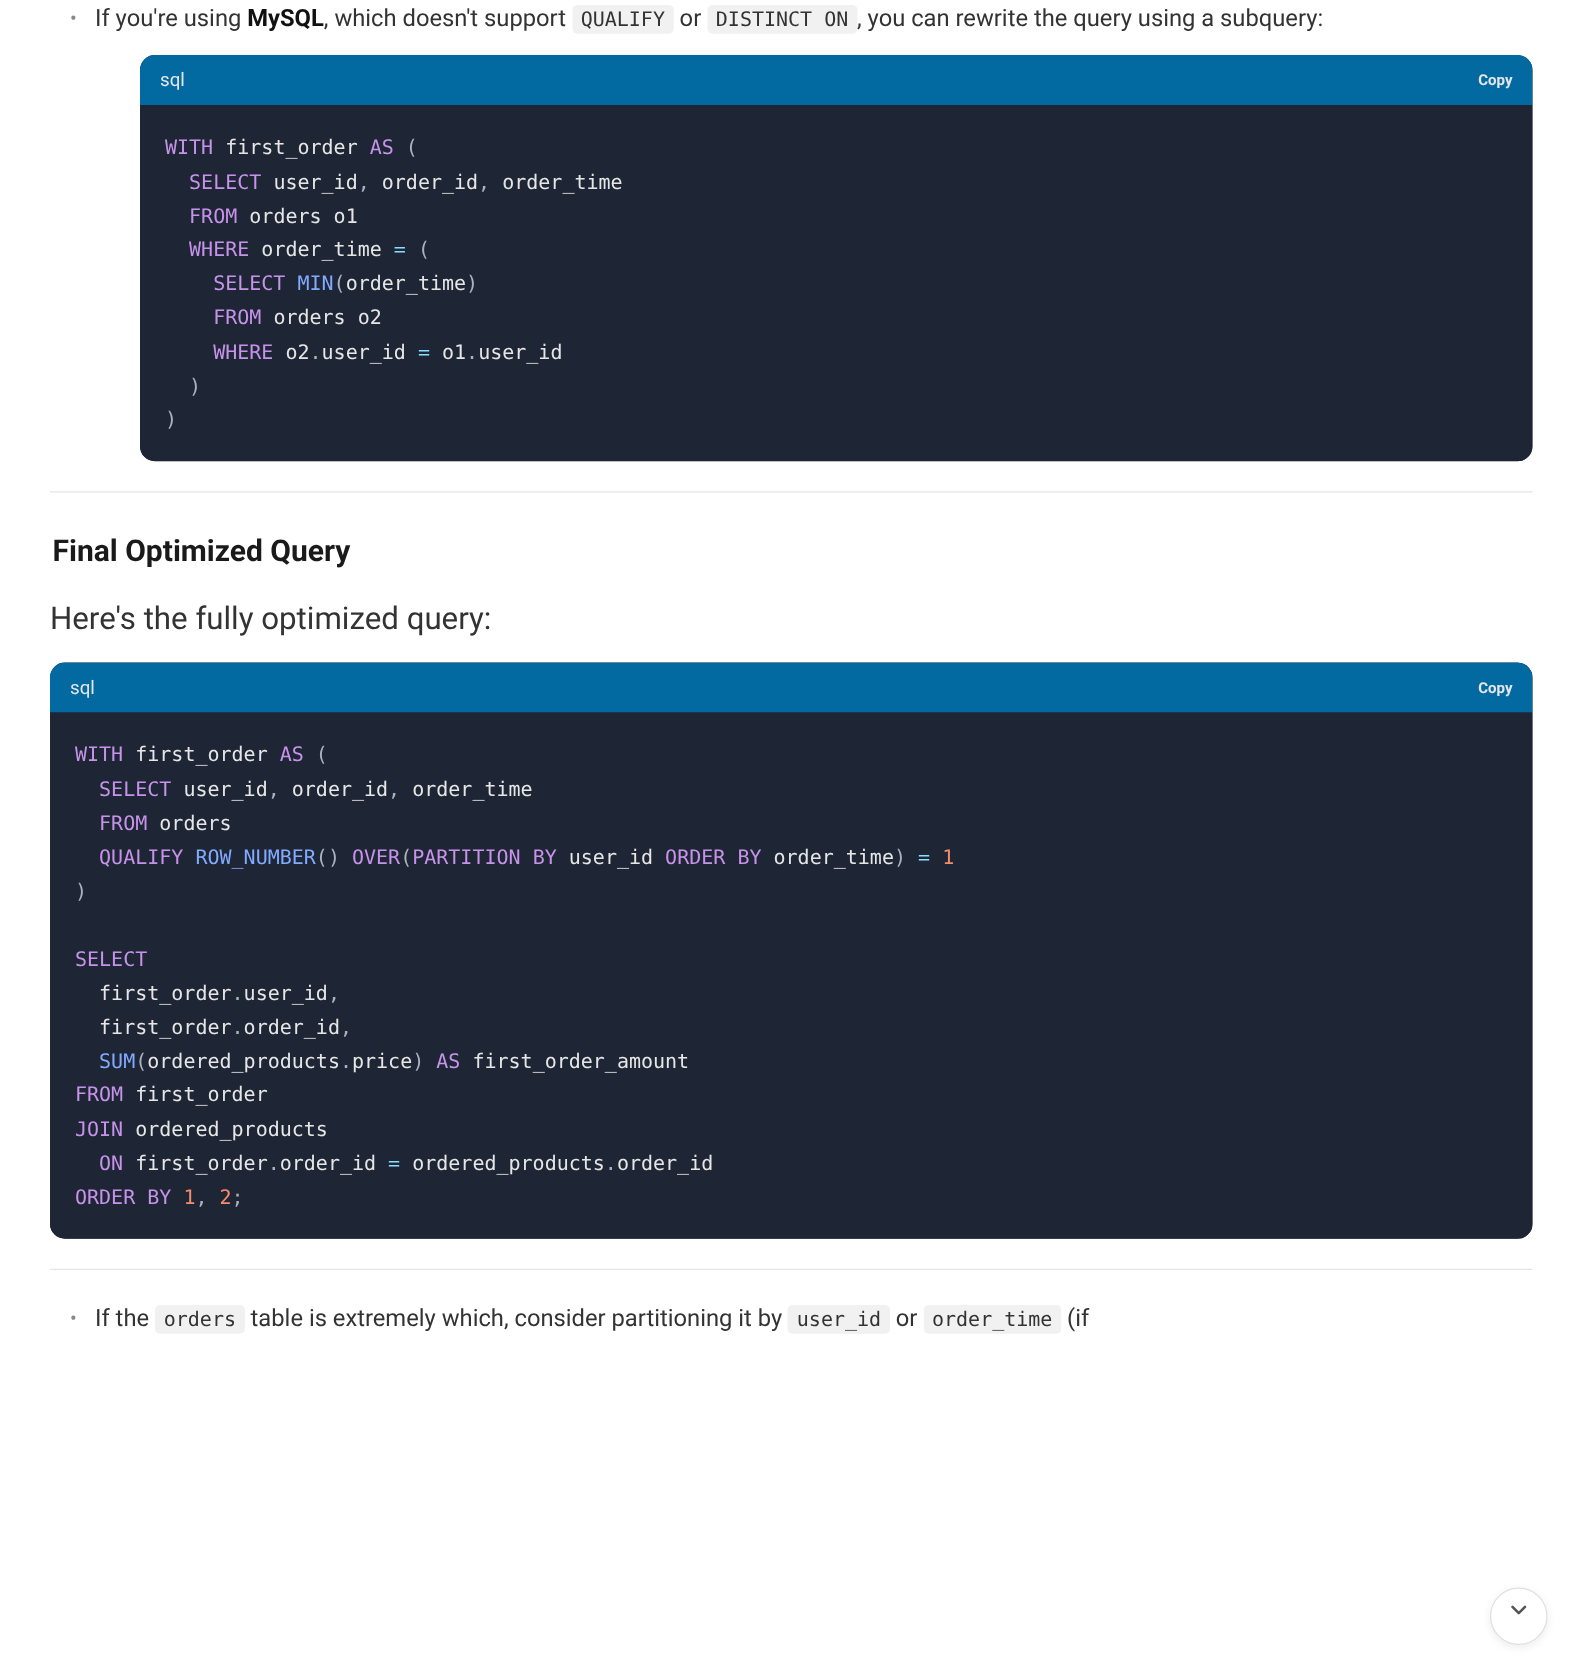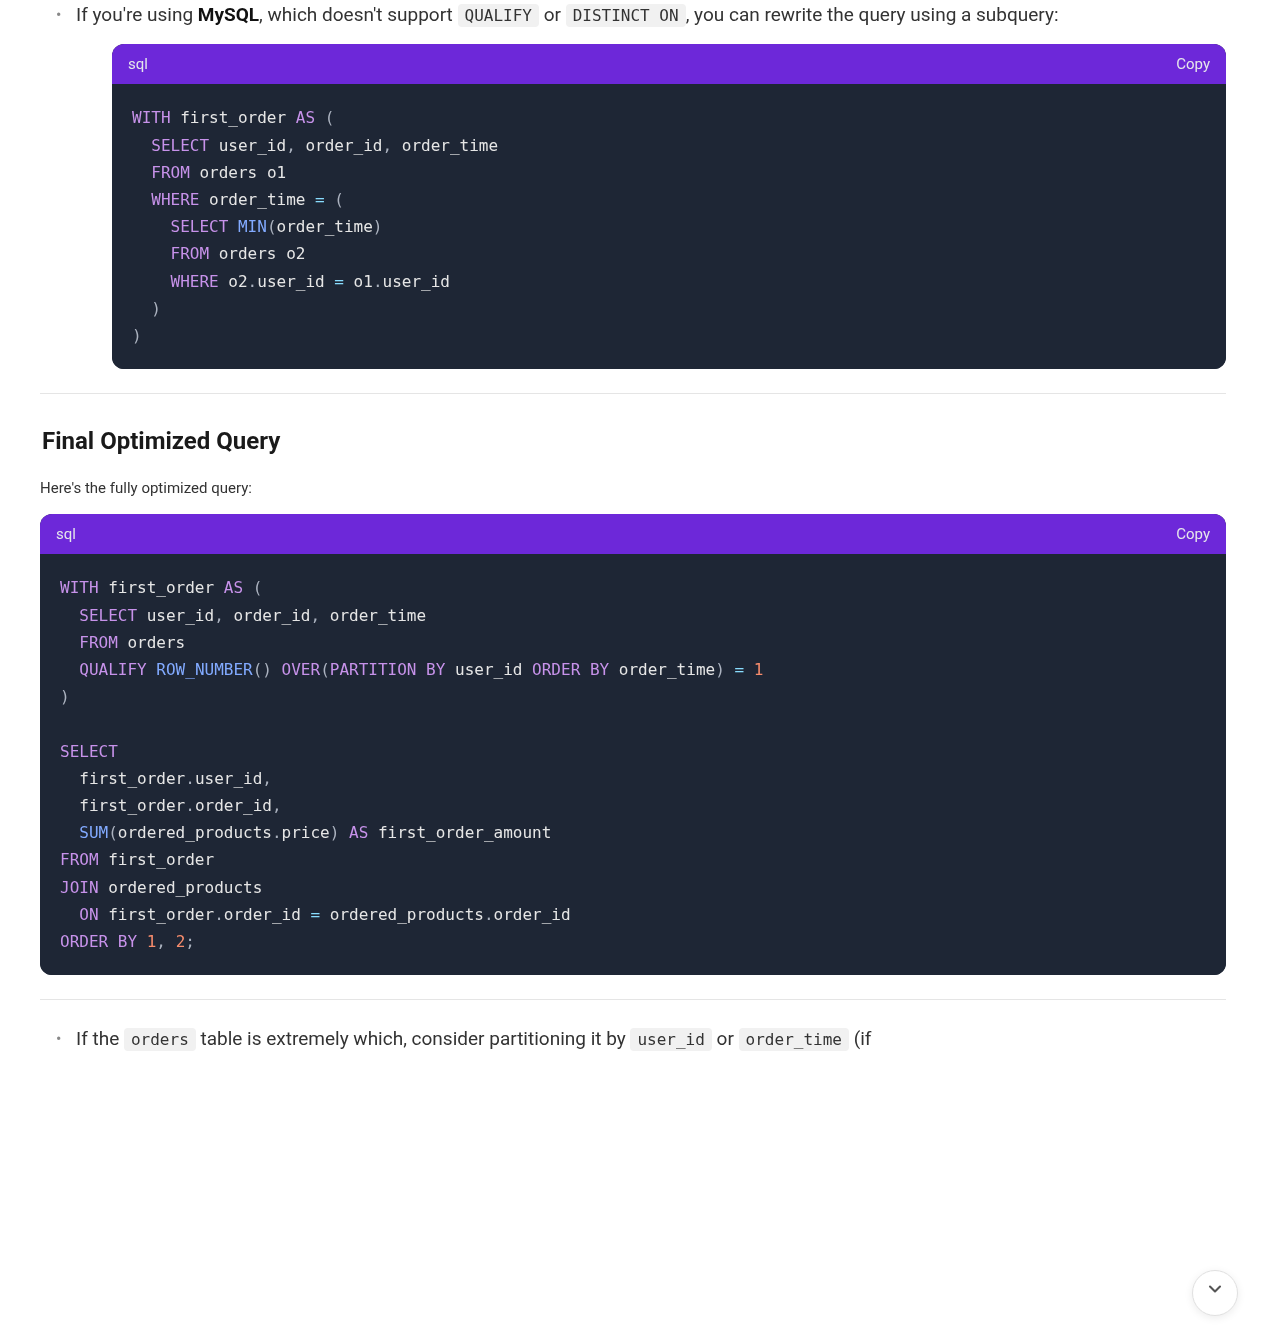--- a/index.html
+++ b/index.html
@@ -27,7 +27,7 @@
   .codeblock { border-radius: 12px; overflow: hidden; margin: 14px 0; background: #1e2635; }
   .codeblock.indented { margin-left: 36px; }
   .codeheader {
-    background: #6d28d9; display: flex; justify-content: space-between;
+    background: #0369a1; display: flex; justify-content: space-between;
     align-items: center; padding: 8px 16px; font-size: 15px; color: #e5e7eb;
   }
   .codebody {

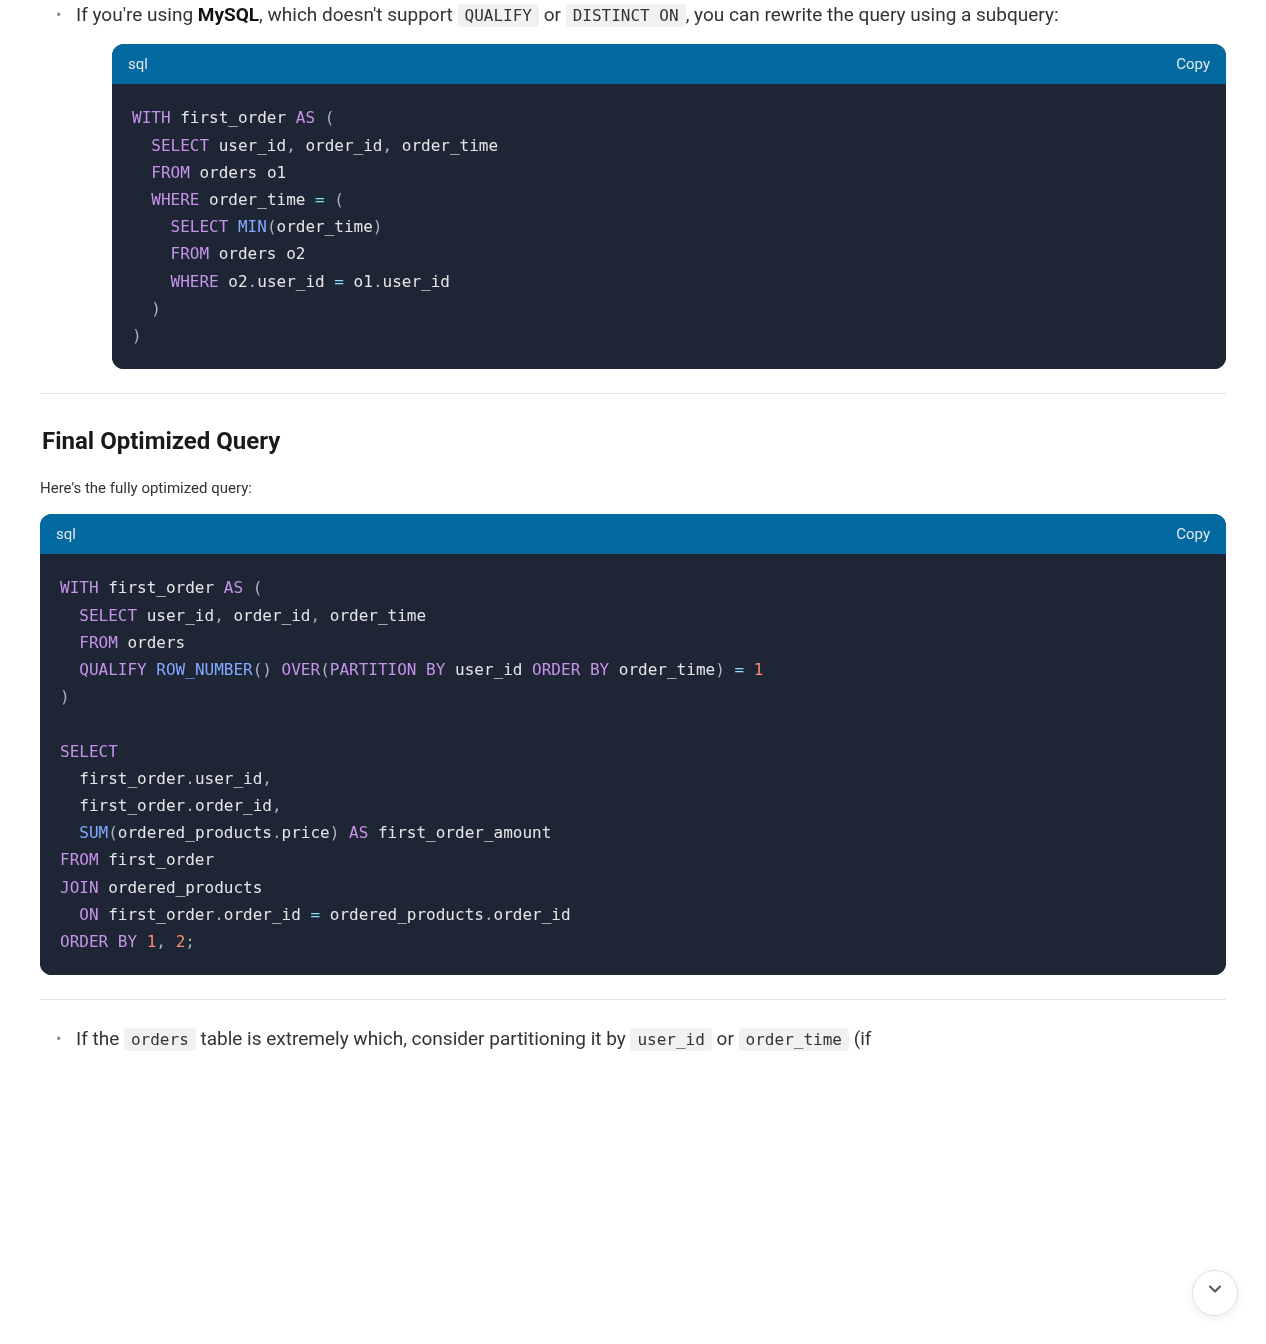--- a/index.html
+++ b/index.html
@@ -51,7 +51,7 @@
     box-shadow: 0 2px 8px rgba(0,0,0,0.08); cursor: pointer;
   }
   .floatbtn svg { width: 20px; height: 20px; stroke: #555; }
-  .copybtn { cursor: pointer; color: #e5e7eb; font-size: 15px; }
+  .copybtn { cursor: pointer; color: #e5e7eb; font-size: 12px; font-weight: bold; }
 </style>
 </head>
 <body>

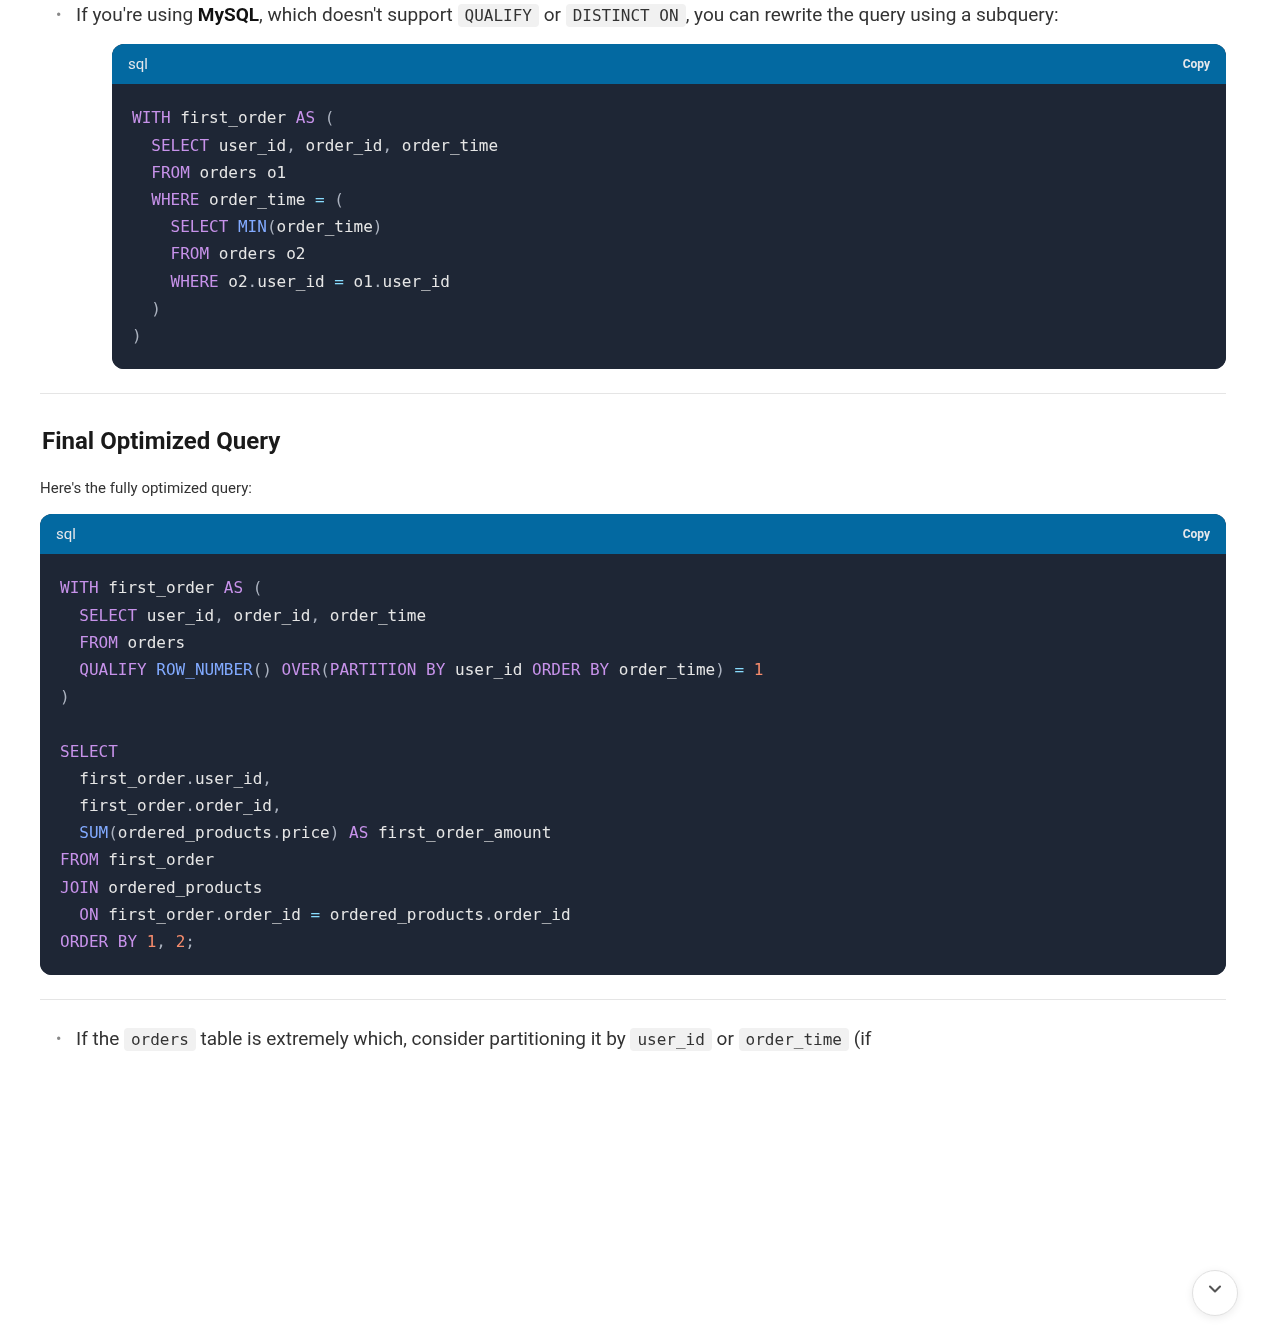--- a/index.html
+++ b/index.html
@@ -43,7 +43,7 @@
   .num { color: #f78c6c; }   
   hr { border: none; border-top: 1px solid #e5e5e5; margin: 24px 0; }
   h3 { font-size: 24px; font-weight: 700; color: #1a1a1a; margin: 28px 2px 16px; }
-  p { font-size: 15px; color: #333; margin: 14px 0; }
+  p { font-size: 25px; color: #333; margin: 14px 0; }
   .floatbtn {
     position: fixed; right: 28px; bottom: 28px; width: 46px; height: 46px;
     background: #fff; border: 1px solid #e0e0e0; border-radius: 50%;

